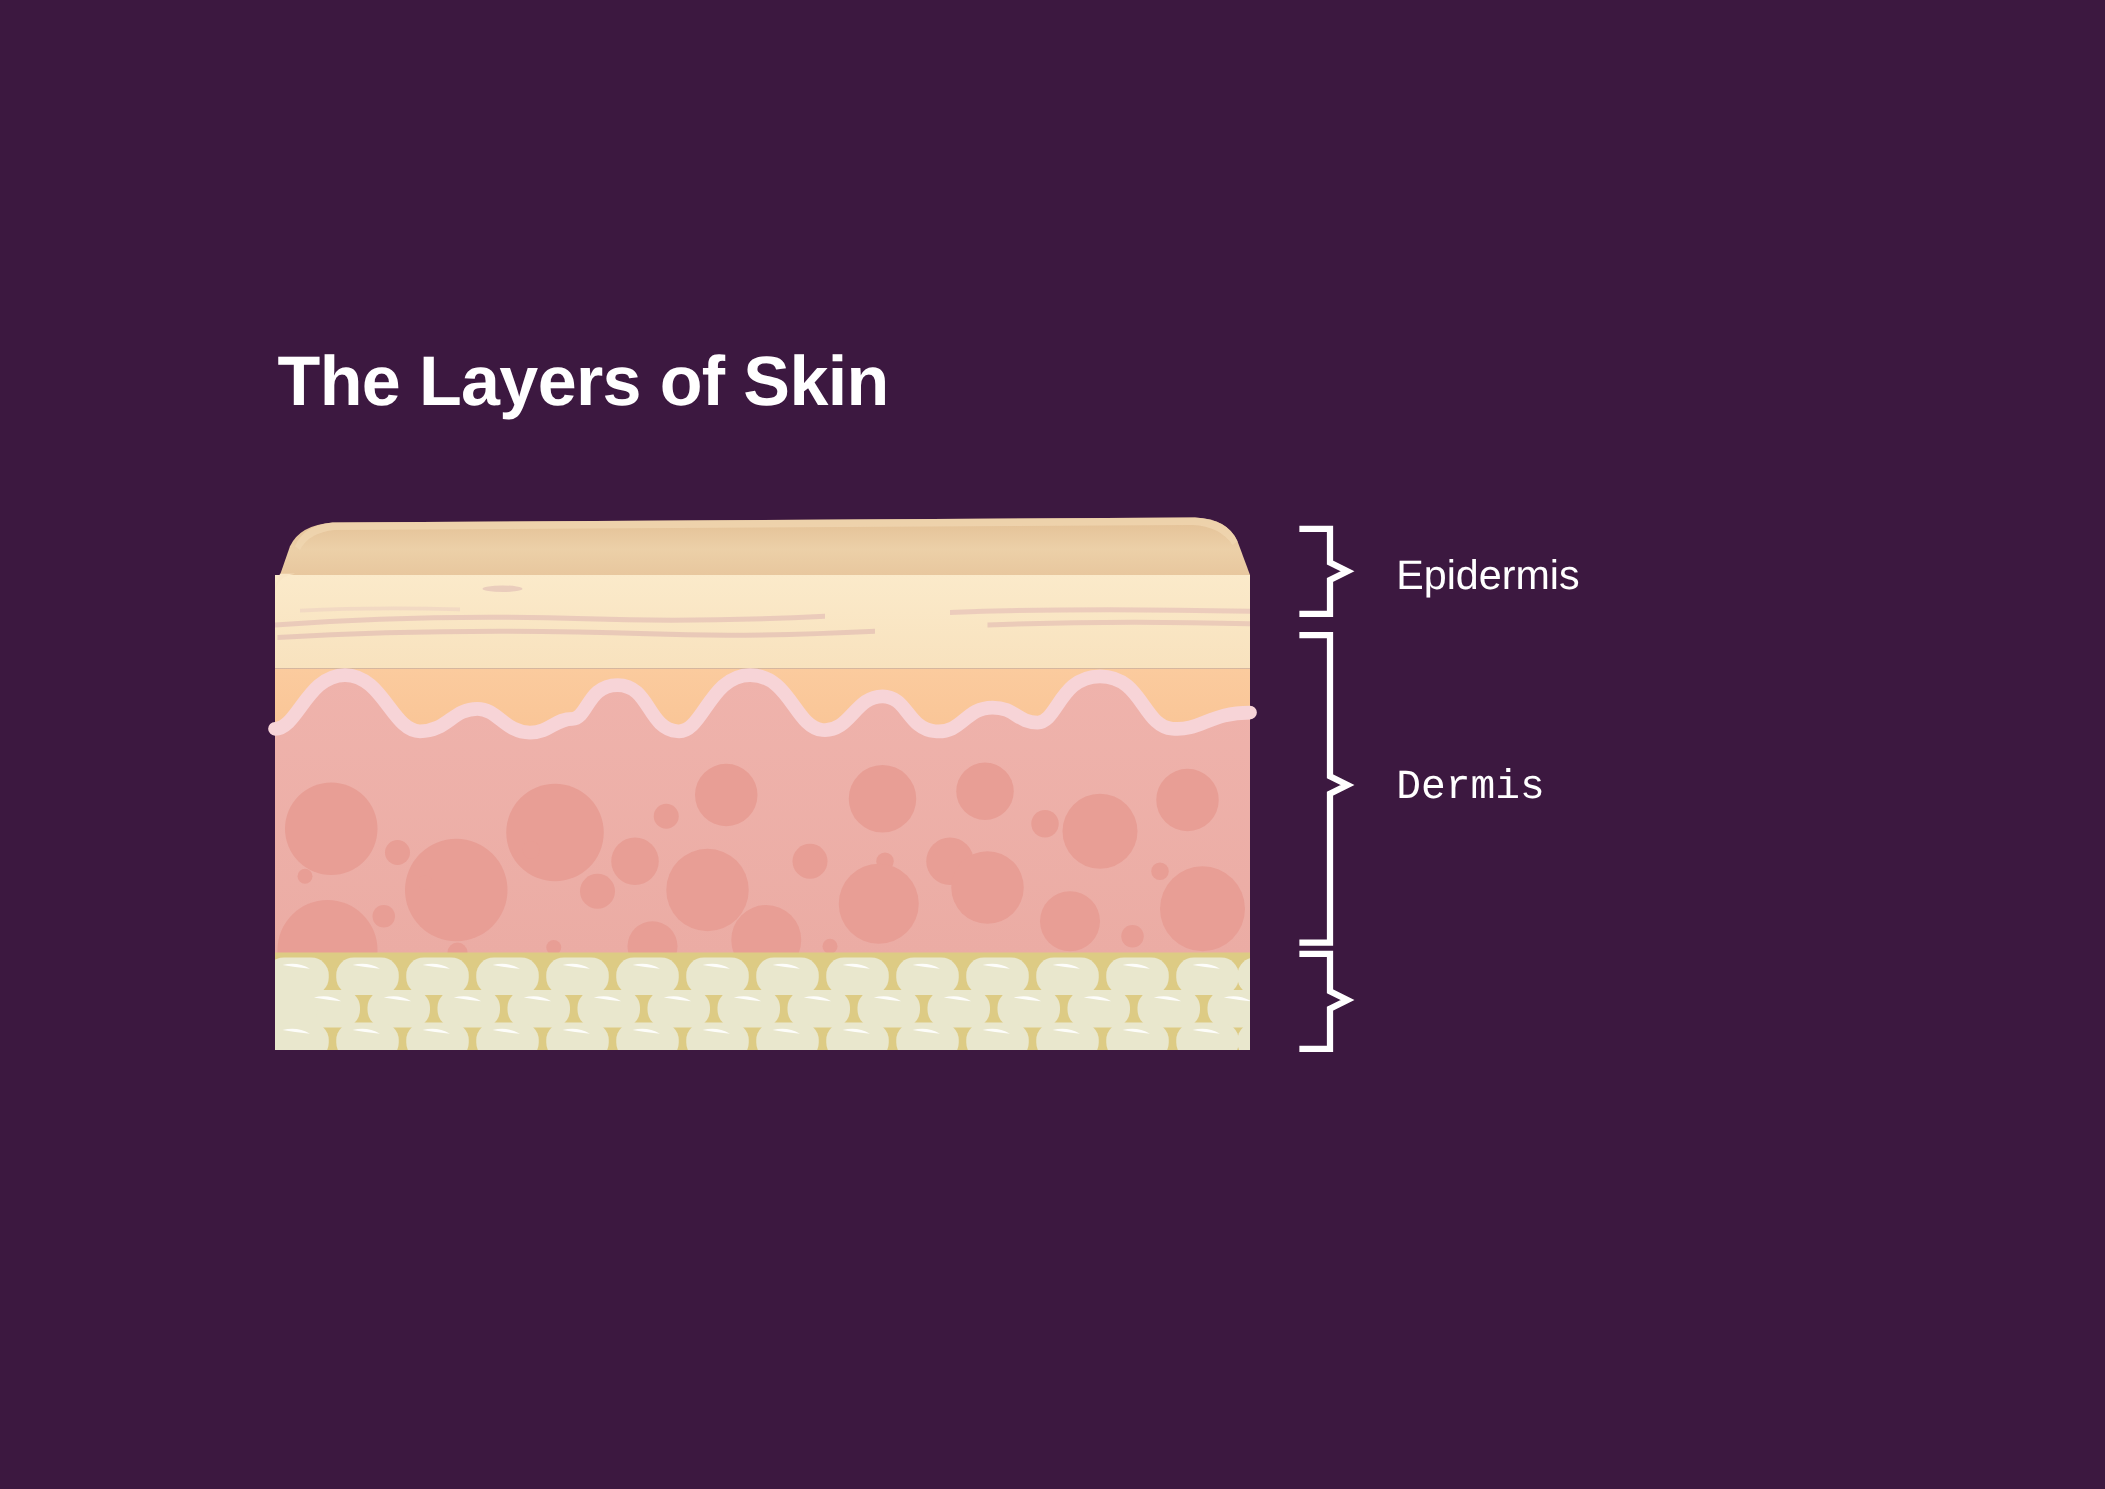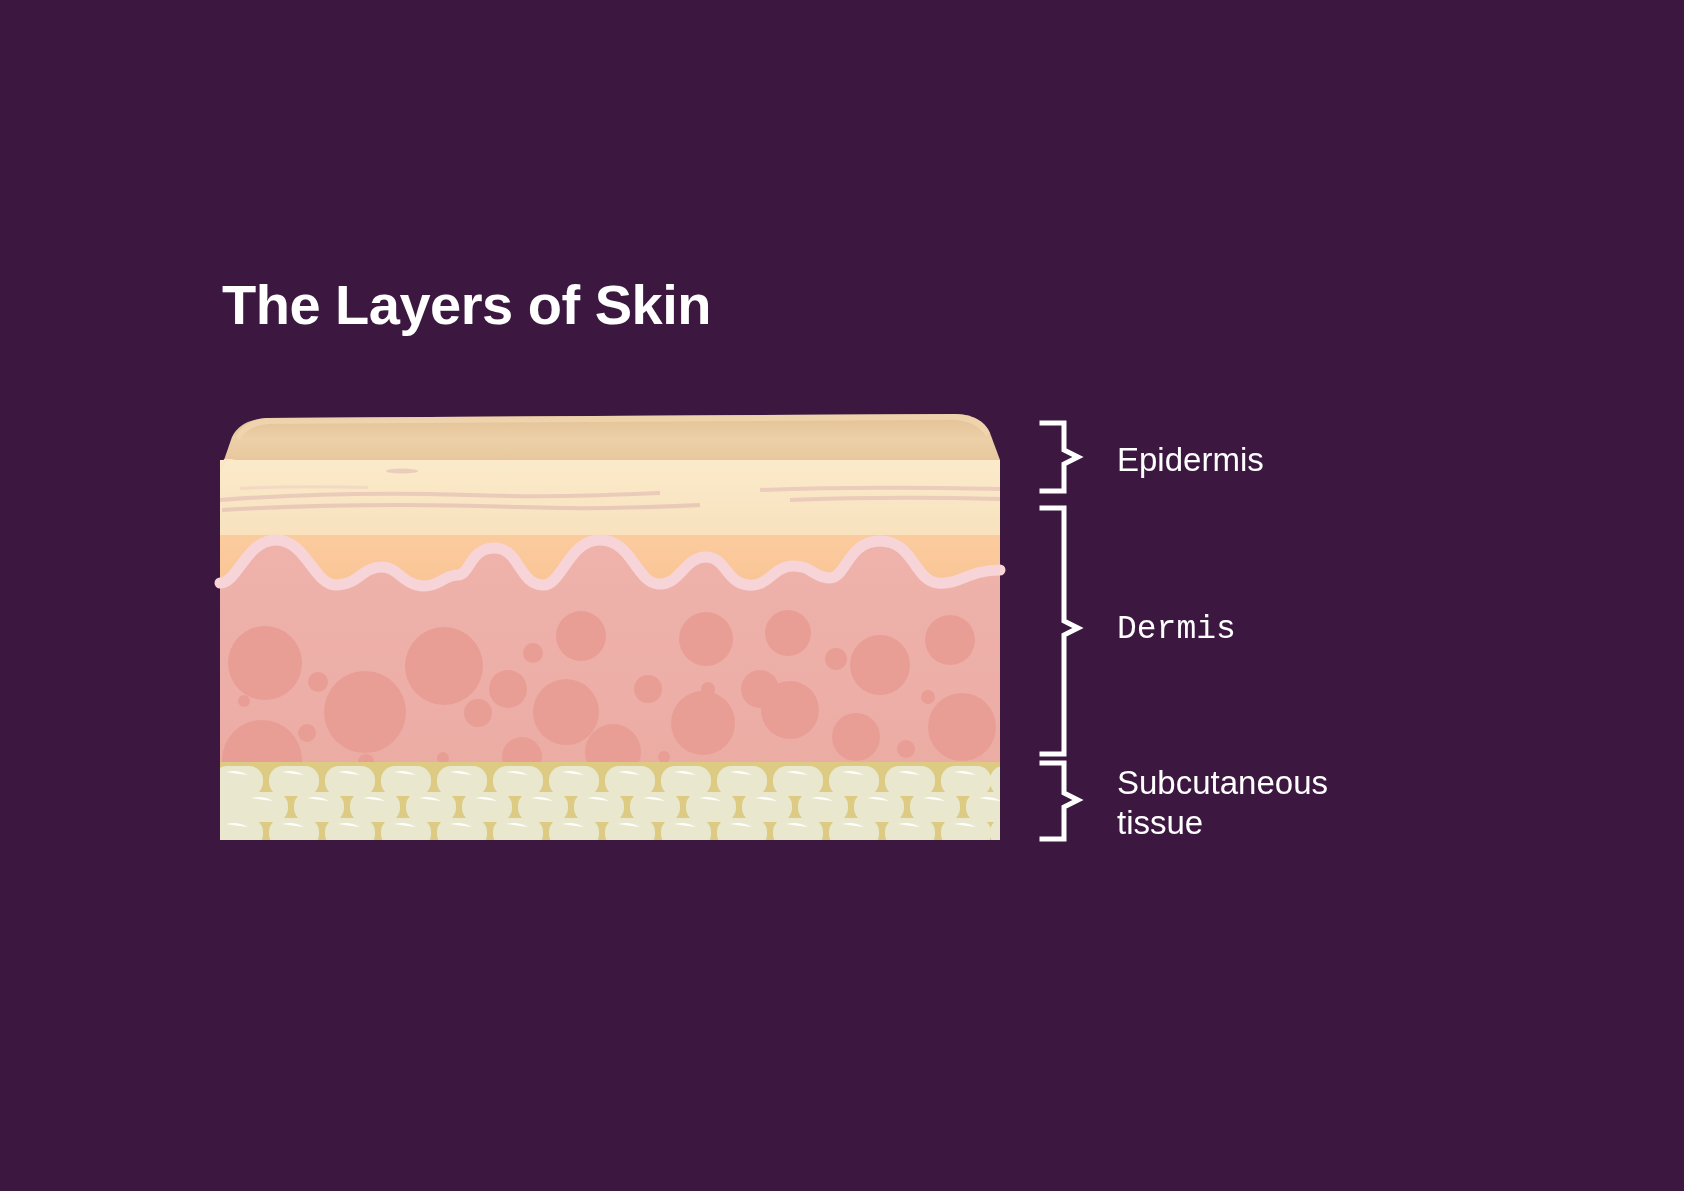--- a/index.html
+++ b/index.html
@@ -46,6 +46,7 @@
     font-family: "Liberation Sans", sans-serif;
     line-height: 1.22;
     white-space: pre-line;
+    text-align: center;
   }
   #label-epidermis { left: 1117px; top: 440px; }
   #label-dermis    { left: 1117px; top: 610px; font-family: Liberation Mono, monospace; }

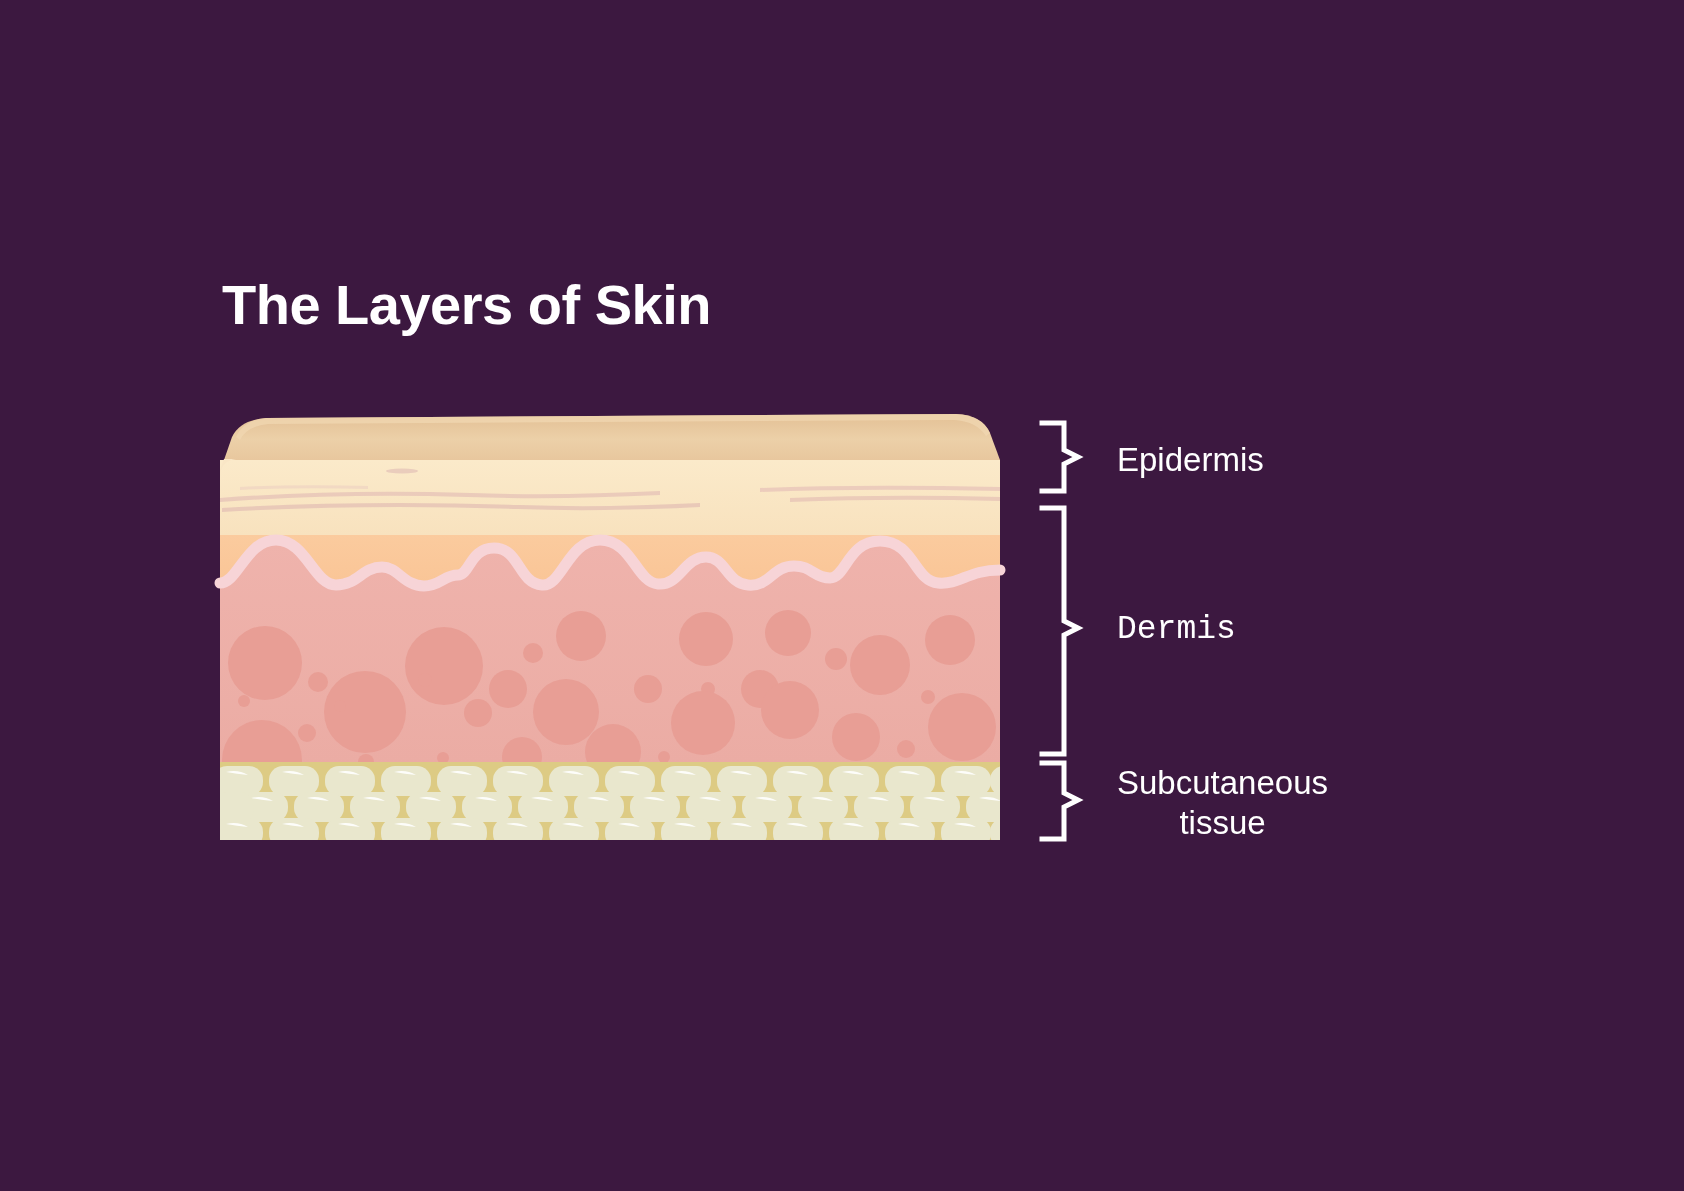--- a/index.html
+++ b/index.html
@@ -407,8 +407,6 @@
 
   <div class="layer-label" id="label-dermis">Dermis</div>
 
-  <div class="layer-label" id="label-subq">Subcutaneous
-tissue</div>
 
 </div>
 

